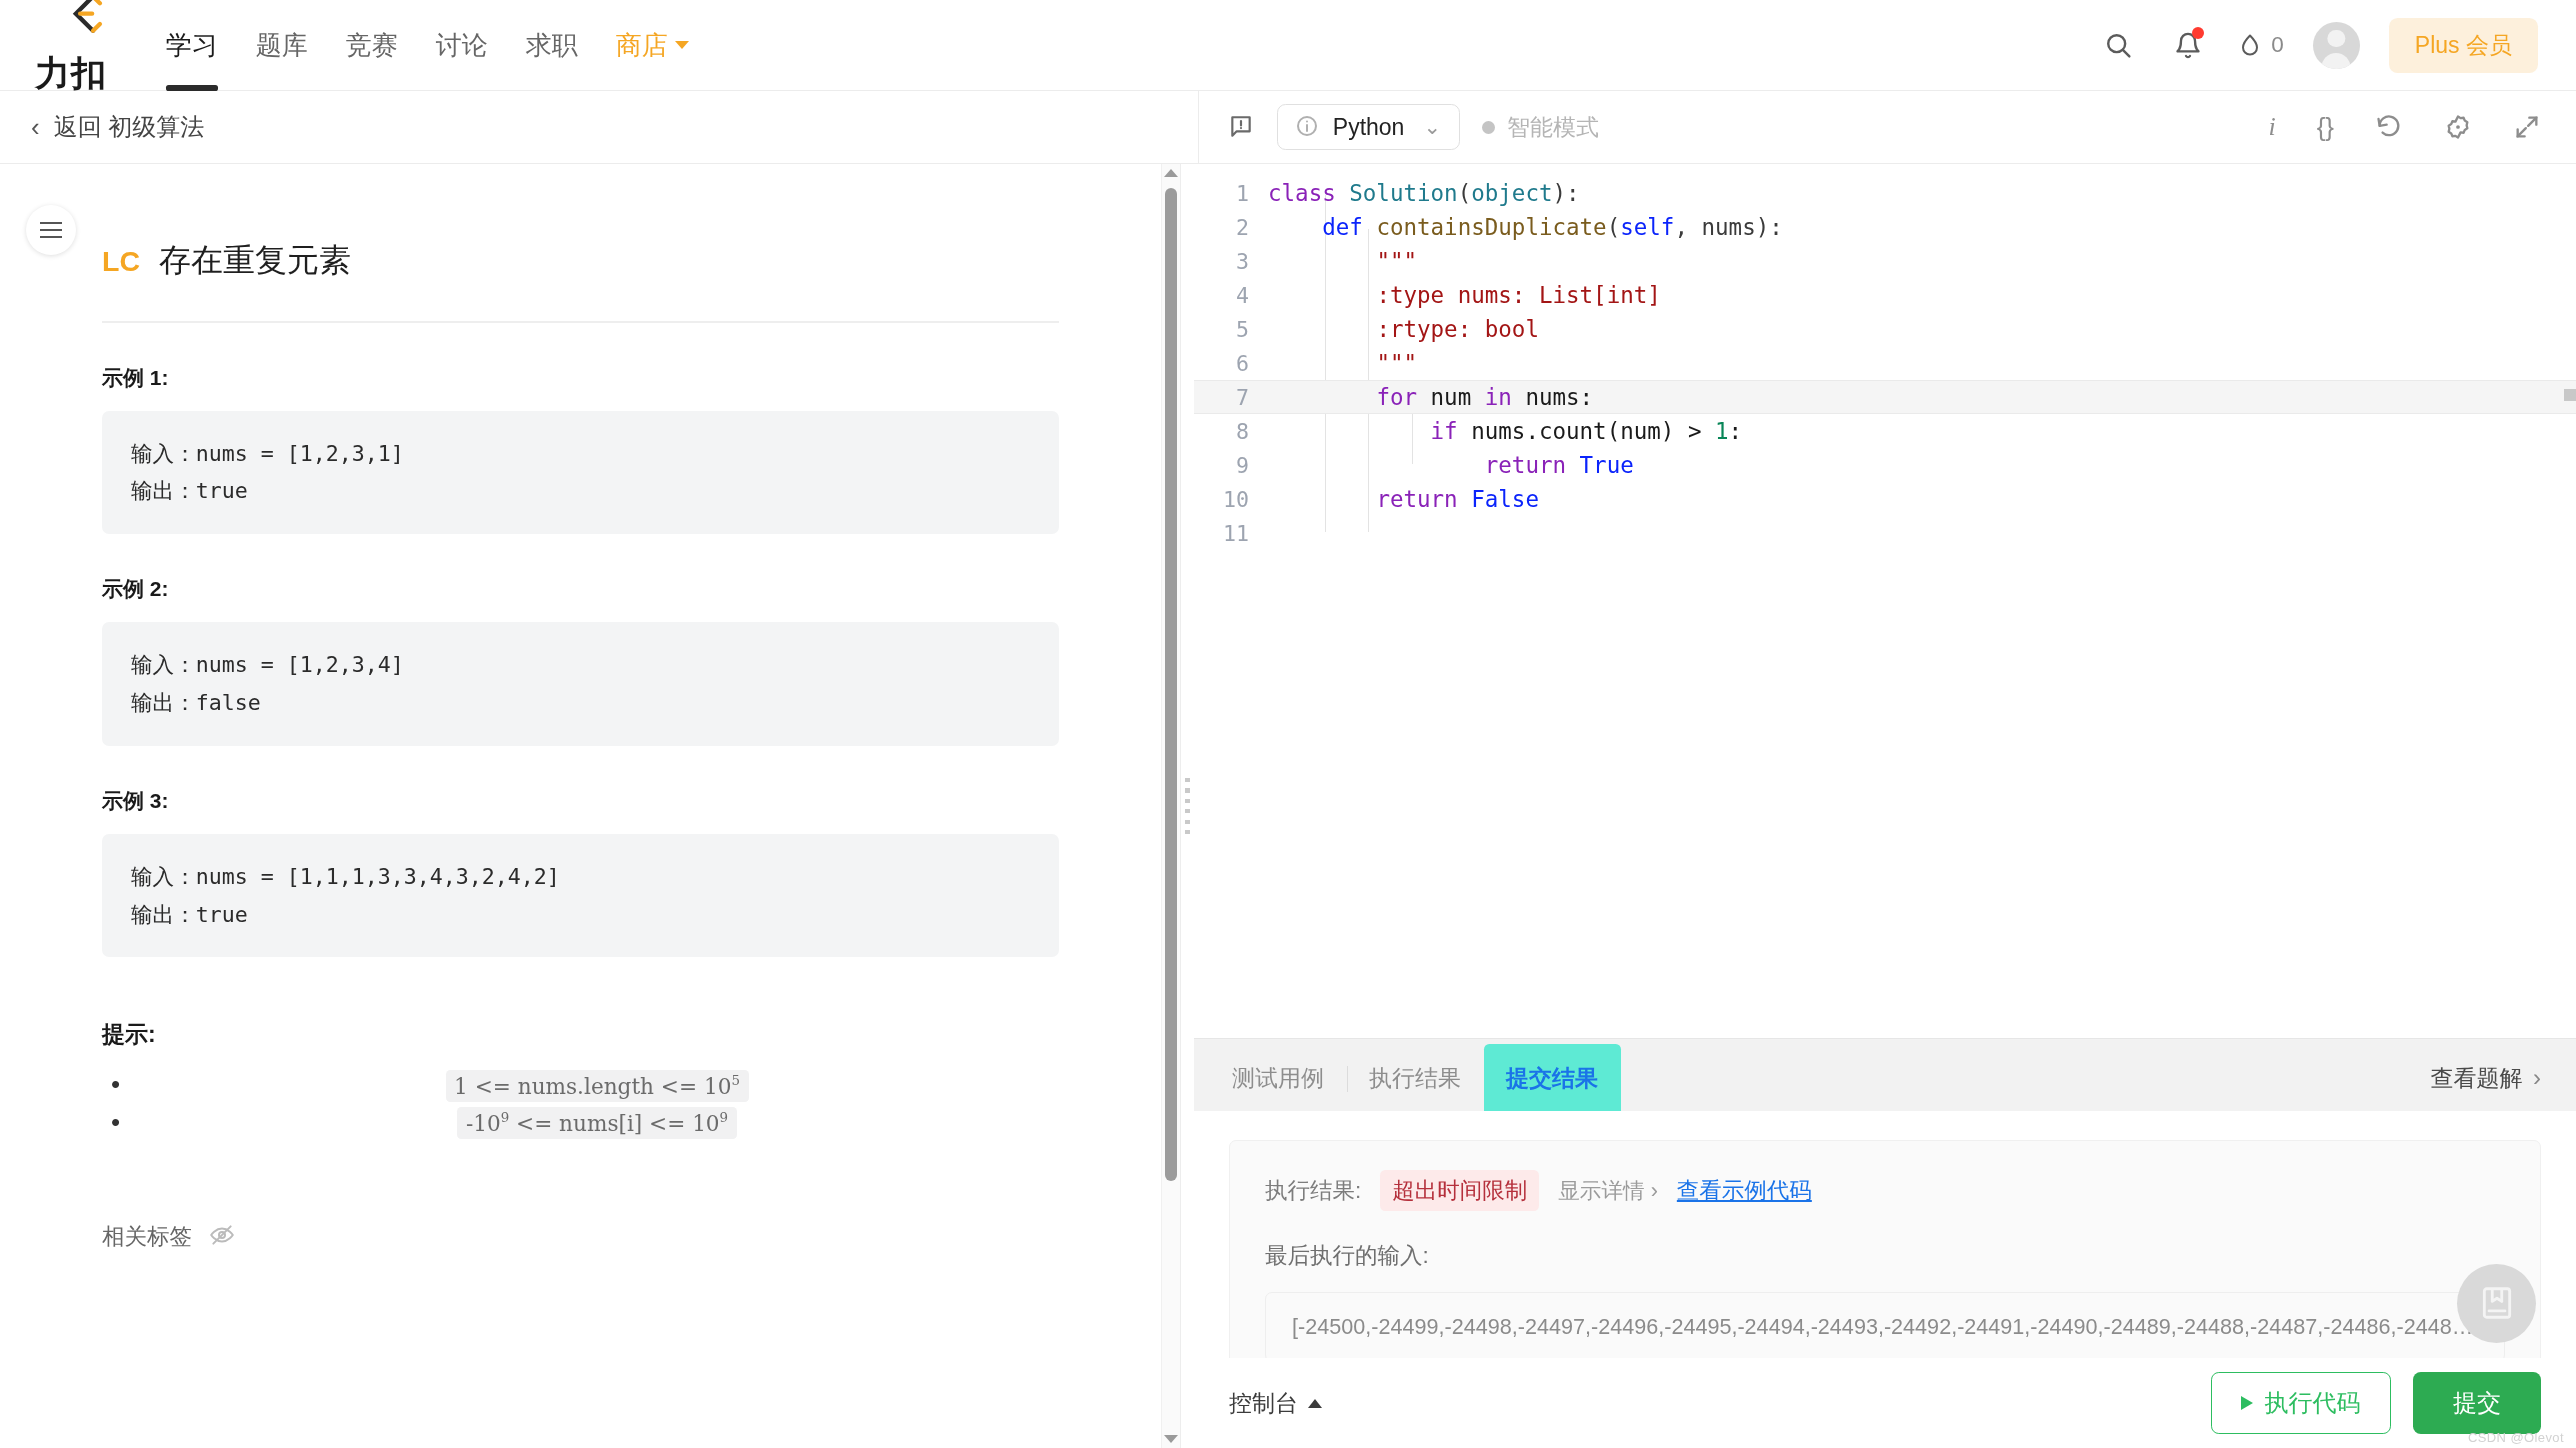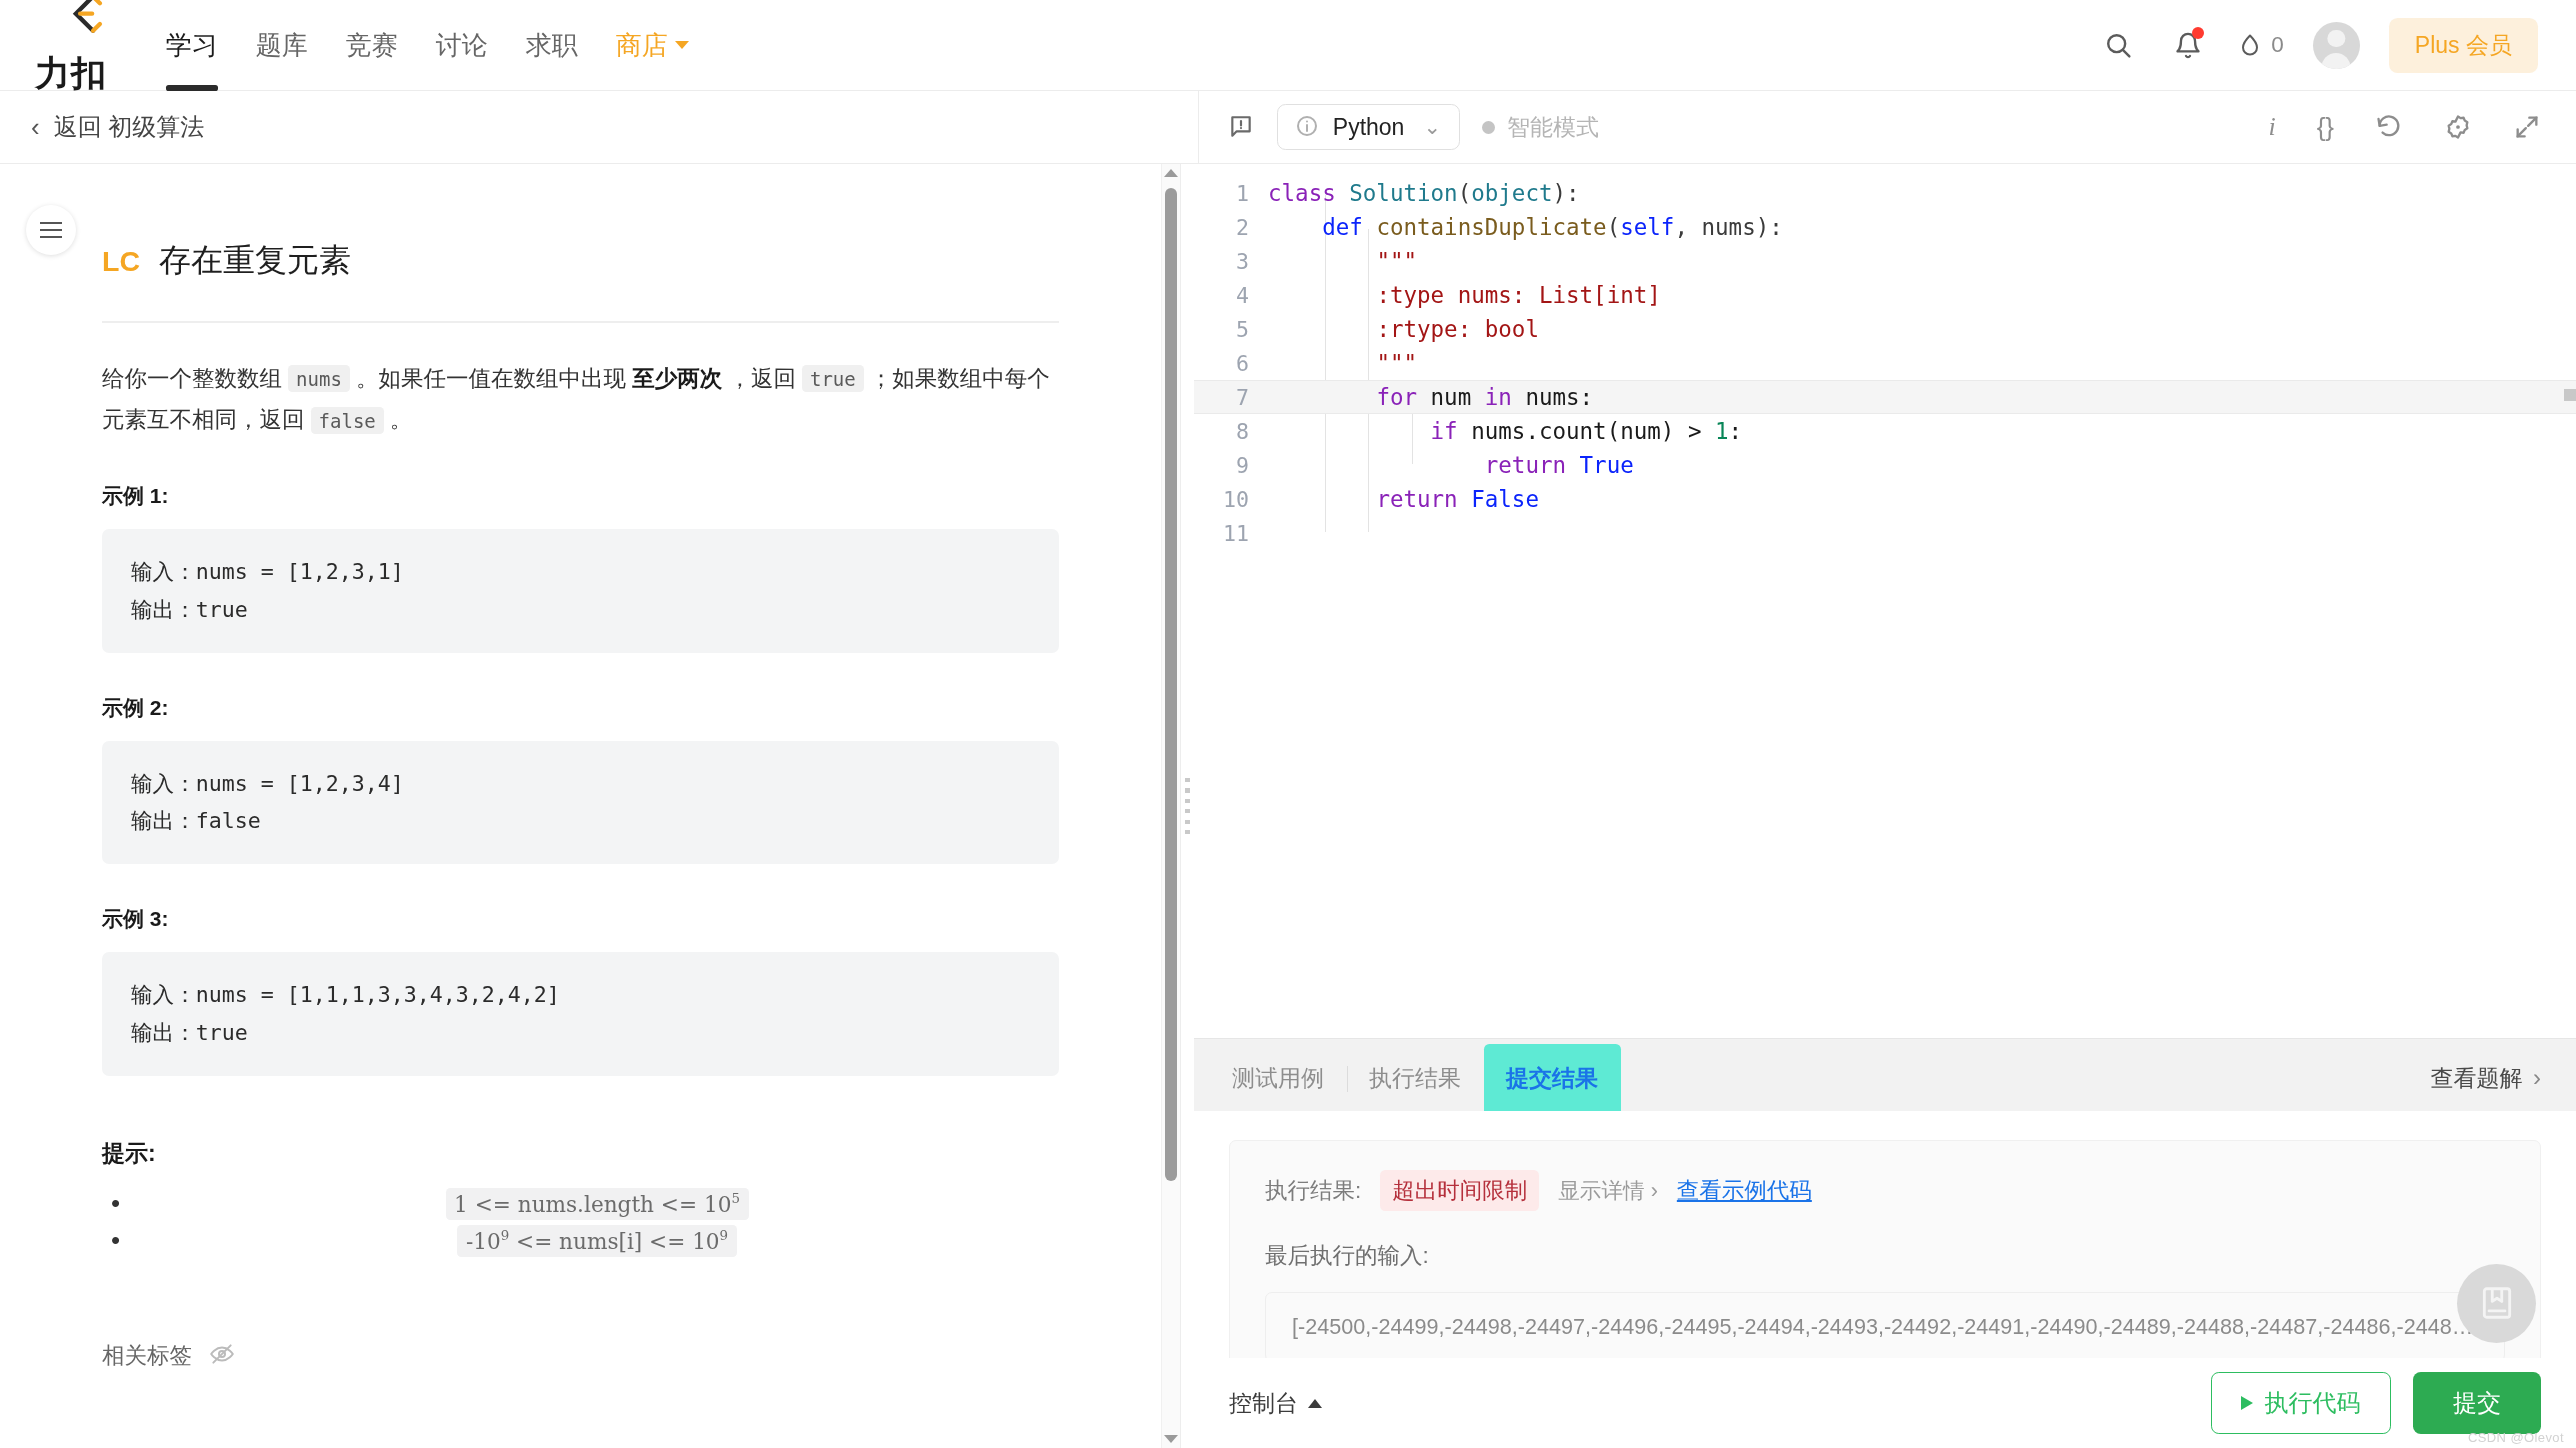--- a/index.html
+++ b/index.html
@@ -333,9 +333,6 @@
           </div>
           <div class="divider"></div>
 
-          <div class="desc">
-            <span>给你一个整数数组 </span><code class="inline">nums</code><span> 。如果任一值在数组中出现 </span><b>至少两次</b><span> ，返回 </span><code class="inline">true</code><span> ；如果数组中每个元素互不相同，返回 </span><code class="inline">false</code><span> 。</span>
-          </div>
 
           <div class="ex-title">示例 1:</div>
           <div class="ex-block">输入：nums = [1,2,3,1]

